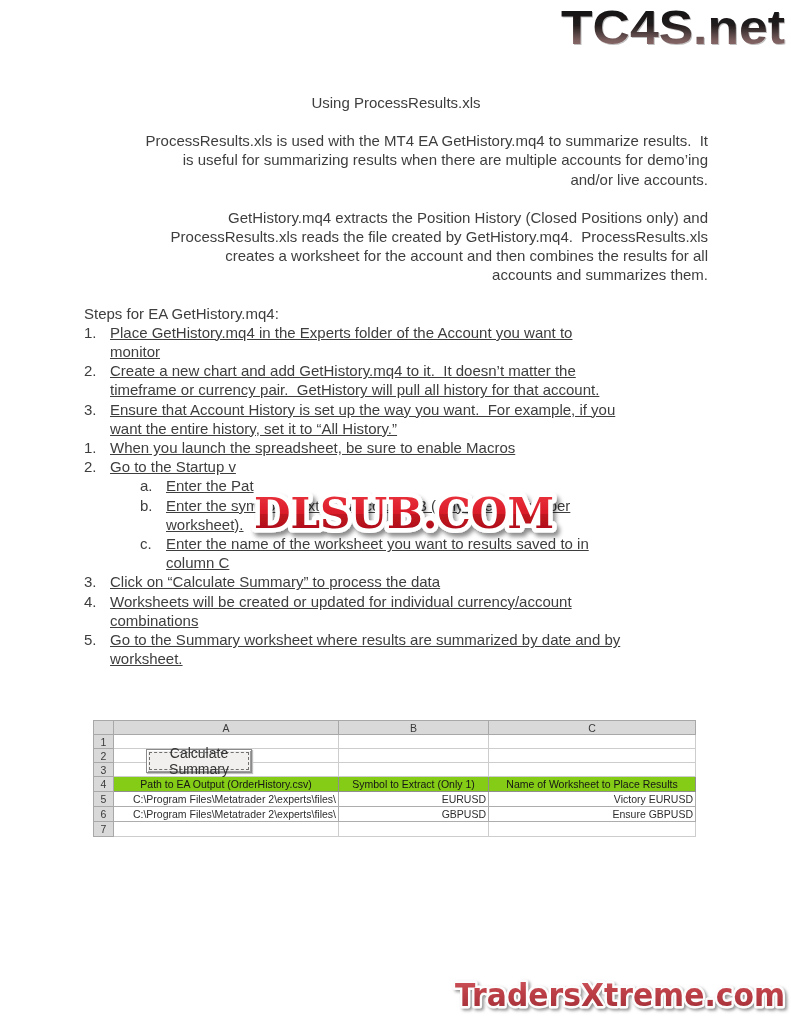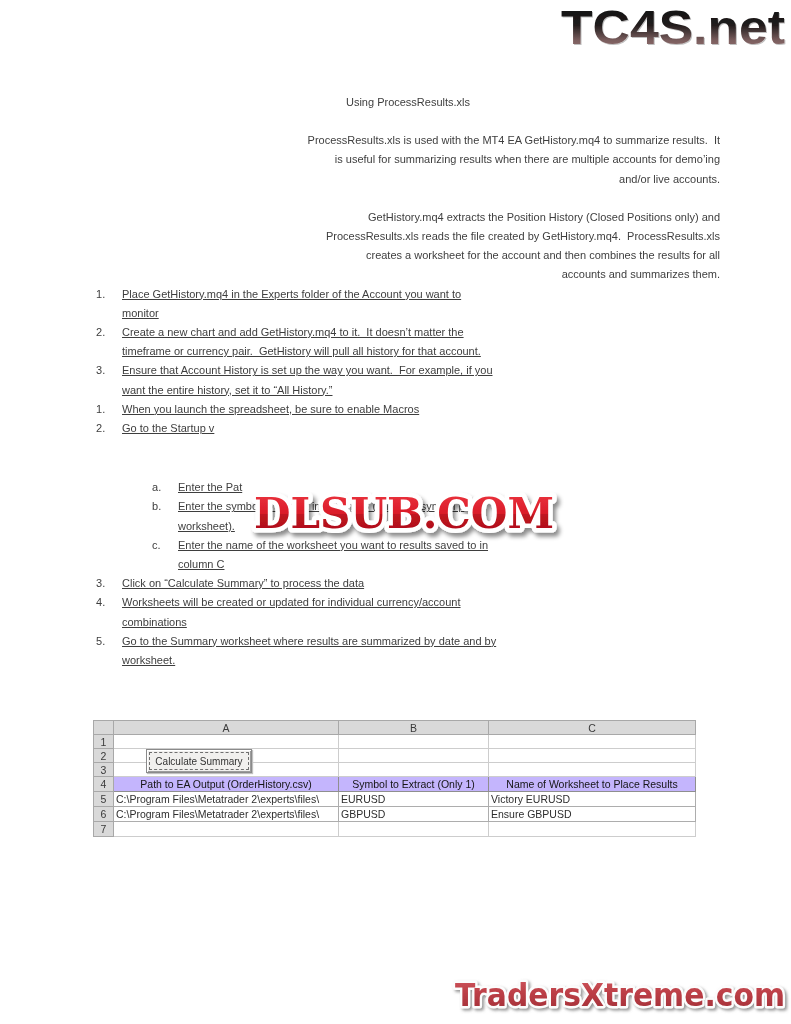--- a/index.html
+++ b/index.html
@@ -14,8 +14,8 @@
 
   
   .content {
-    position:absolute; left:96px; top:93px; width:624px;
-    color:#3e3e3e; font-size:11px; line-height:19.2px;
+    position:absolute; left:84px; top:93px; width:624px;
+    color:#3e3e3e; font-size:15px; line-height:19.2px;
   }
   .doc-title { text-align:center; white-space:pre-wrap; }
   .body-par { margin-top:19px; white-space:pre-wrap;text-align:right; }

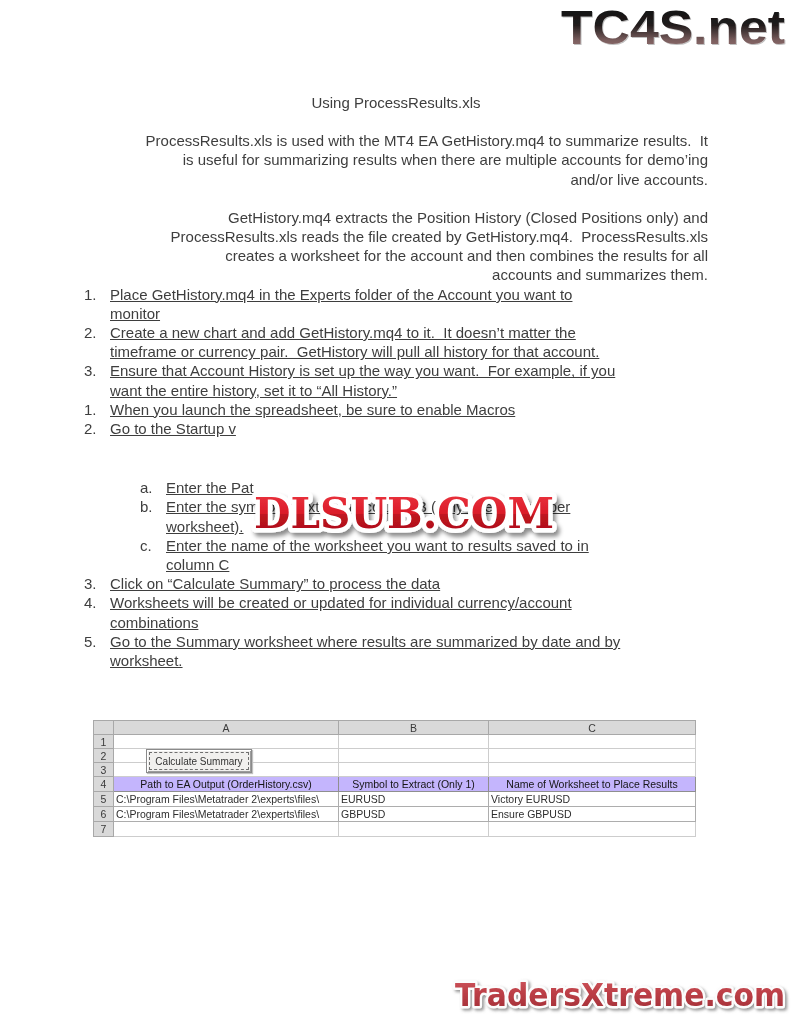--- a/index.html
+++ b/index.html
@@ -95,6 +95,7 @@
 creates a worksheet for the account and then combines the results for all
 accounts and summarizes them.</p>
 
+    <div class="sec-heading">Steps for EA GetHistory.mq4:</div>
     <ol class="num">
       <li>
         <span>Place GetHistory.mq4 in the Experts folder of the Account you want to

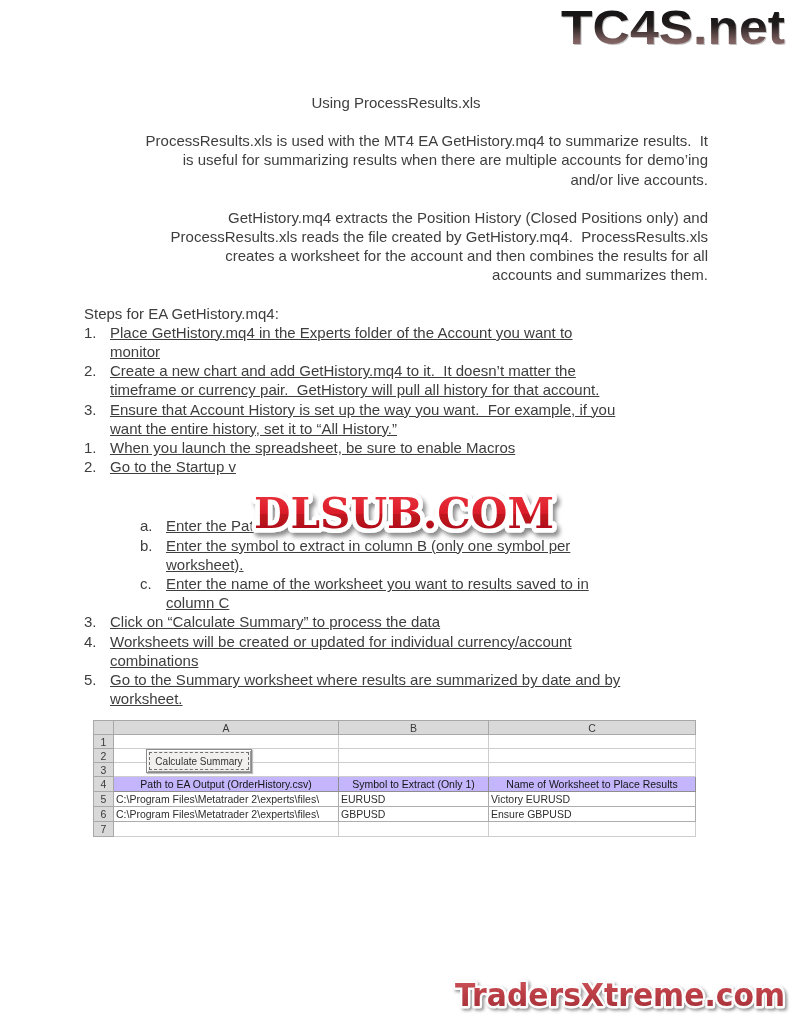--- a/index.html
+++ b/index.html
@@ -24,7 +24,7 @@
   ol.num { counter-reset:n;text-decoration:underline; }
   ol.num > li { counter-increment:n; position:relative; padding-left:26px; }
   ol.num > li::before { content:counter(n) "."; position:absolute; left:0; top:0; }
-  ol.alpha { counter-reset:a; margin-left:30px;margin-top:40px; }
+  ol.alpha { counter-reset:a; margin-left:30px; }
   ol.alpha > li { counter-increment:a; position:relative; padding-left:26px; }
   ol.alpha > li::before { content:counter(a, lower-alpha) "."; position:absolute; left:0; top:0; }
   li > span { white-space:pre-wrap; }

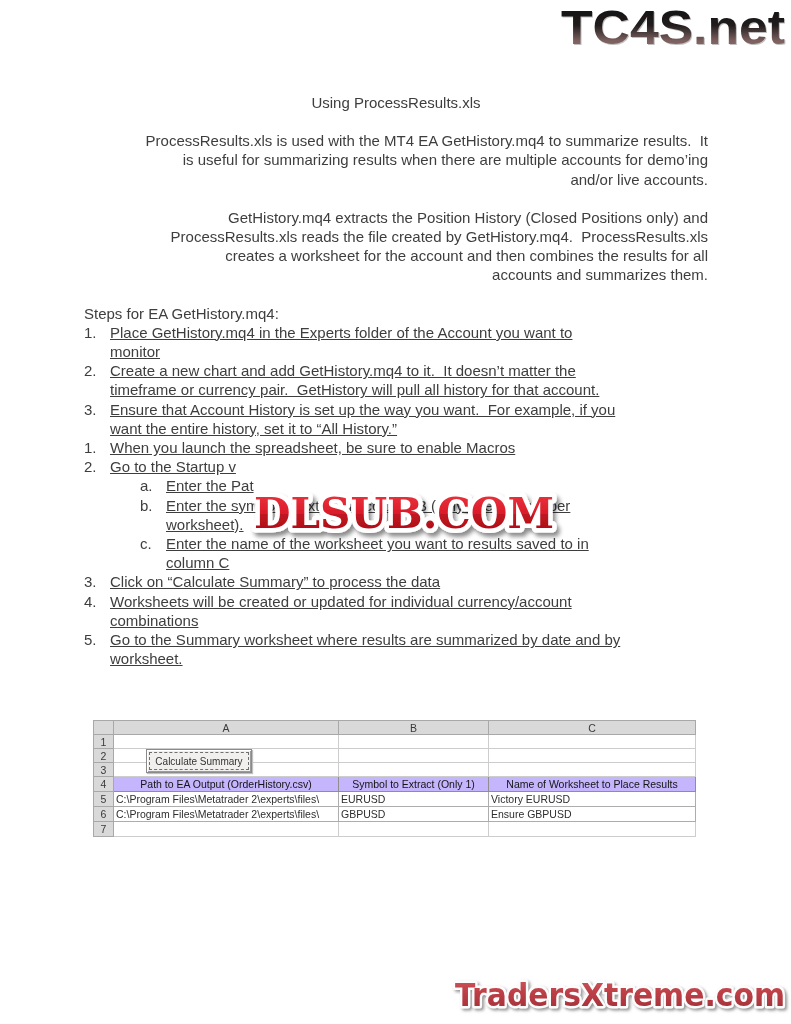--- a/index.html
+++ b/index.html
@@ -52,7 +52,7 @@
     position:absolute; left:53px; top:29px; width:106px; height:24px;
     background:#f1f0ee; border:1px solid #8a8a8a; border-radius:0;
     box-shadow: inset 1px 1px 0 #ffffff, inset -1px -1px 0 #9c9c9c, 1px 1px 1px #c0c0c0;
-    font-family:"Liberation Sans", sans-serif; font-size:10px; color:#333333;
+    font-family:"Liberation Sans", sans-serif; font-size:14px; color:#333333;
     cursor:pointer; padding:0;
   }
   .calc-btn .dash {

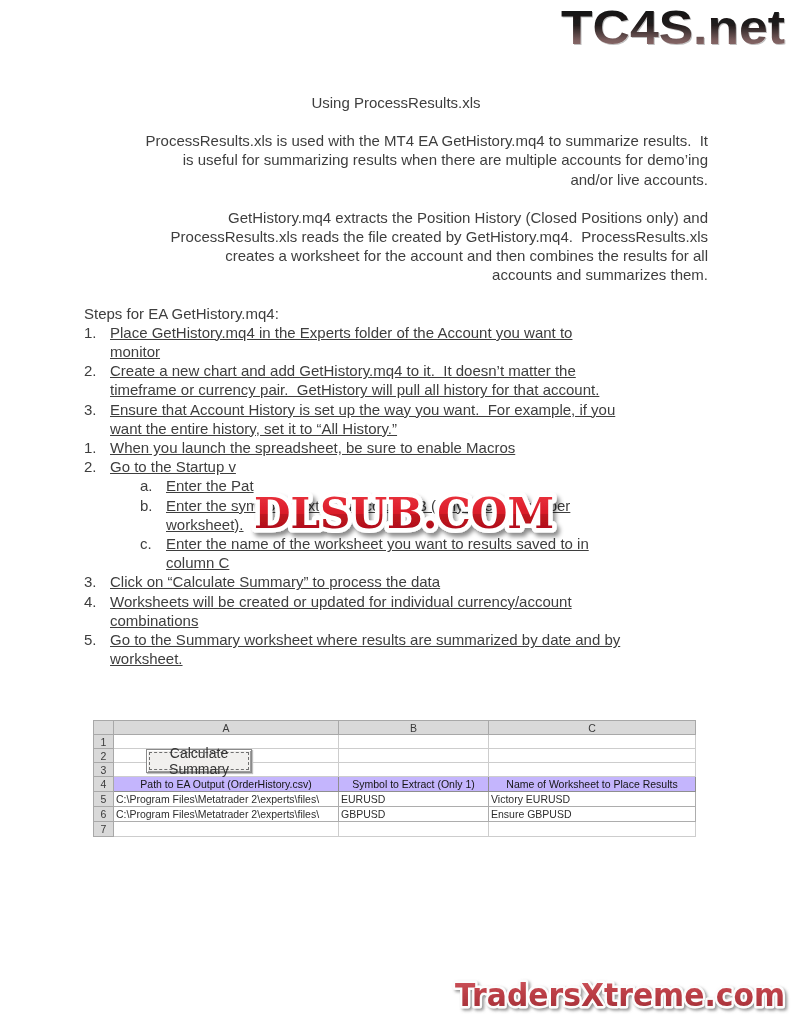--- a/index.html
+++ b/index.html
@@ -45,7 +45,7 @@
   .sheet tr.r14 td, .sheet tr.r14 th { height:14px; }
   .sheet tr.r15 td, .sheet tr.r15 th { height:15px; }
   .sheet tr.hdr-row td {
-    background:#c4b5fd; border-color:#8f8f8f; text-align:center; color:#151515;
+    background:#84cc16; border-color:#8f8f8f; text-align:center; color:#151515;
   }
   .sheet tr.data-row td { border-color:#adadad; text-align:left; }
   .calc-btn {

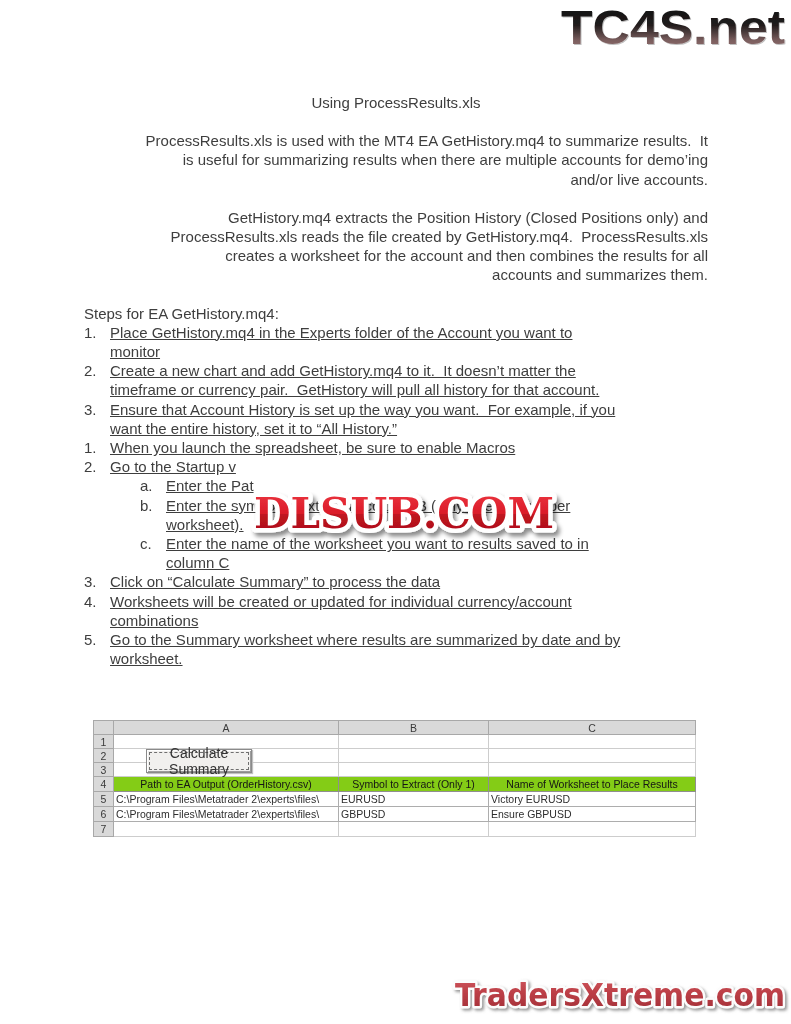--- a/index.html
+++ b/index.html
@@ -47,7 +47,7 @@
   .sheet tr.hdr-row td {
     background:#84cc16; border-color:#8f8f8f; text-align:center; color:#151515;
   }
-  .sheet tr.data-row td { border-color:#adadad; text-align:left; }
+  .sheet tr.data-row td { border-color:#adadad; text-align:right; }
   .calc-btn {
     position:absolute; left:53px; top:29px; width:106px; height:24px;
     background:#f1f0ee; border:1px solid #8a8a8a; border-radius:0;

